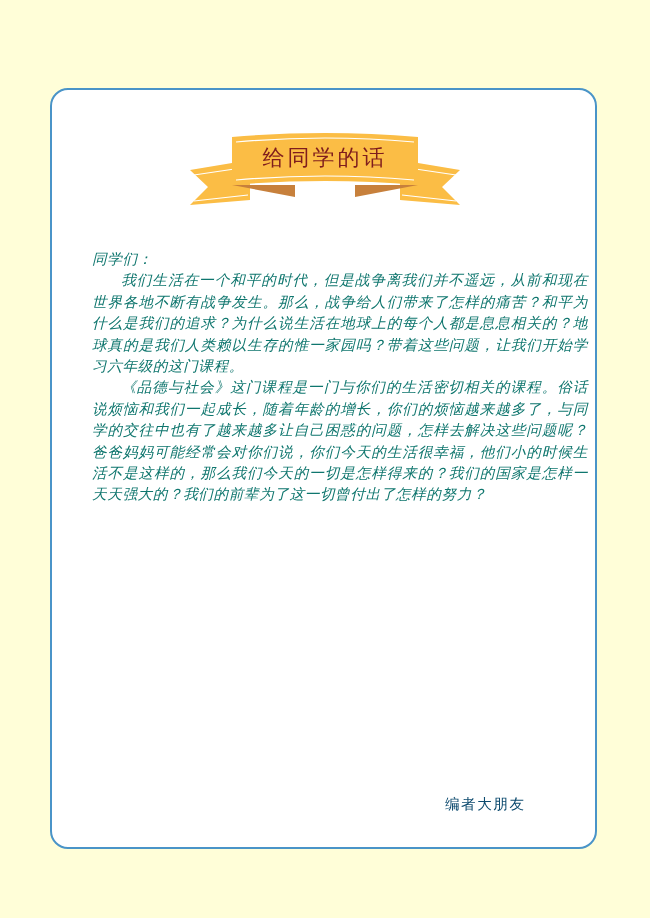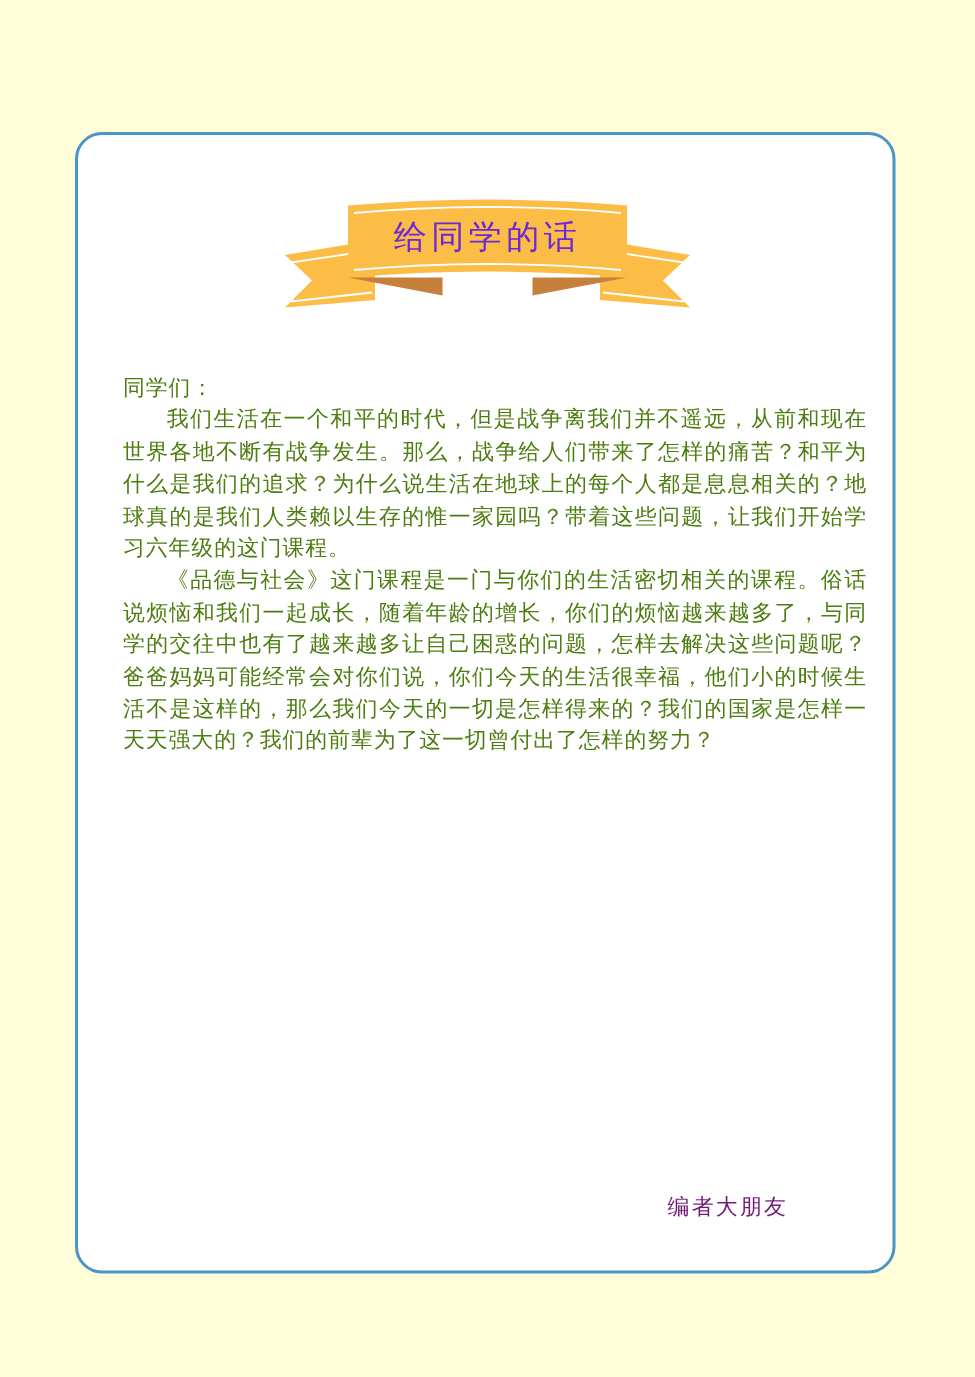--- a/index.html
+++ b/index.html
@@ -31,7 +31,7 @@
     text-align: center;
     font-size: 22px;
     letter-spacing: 3px;
-    color: #6d28d9;
+    color: #7f1d1d;
     font-family: "DejaVu Serif", serif;
   }
   .letter {

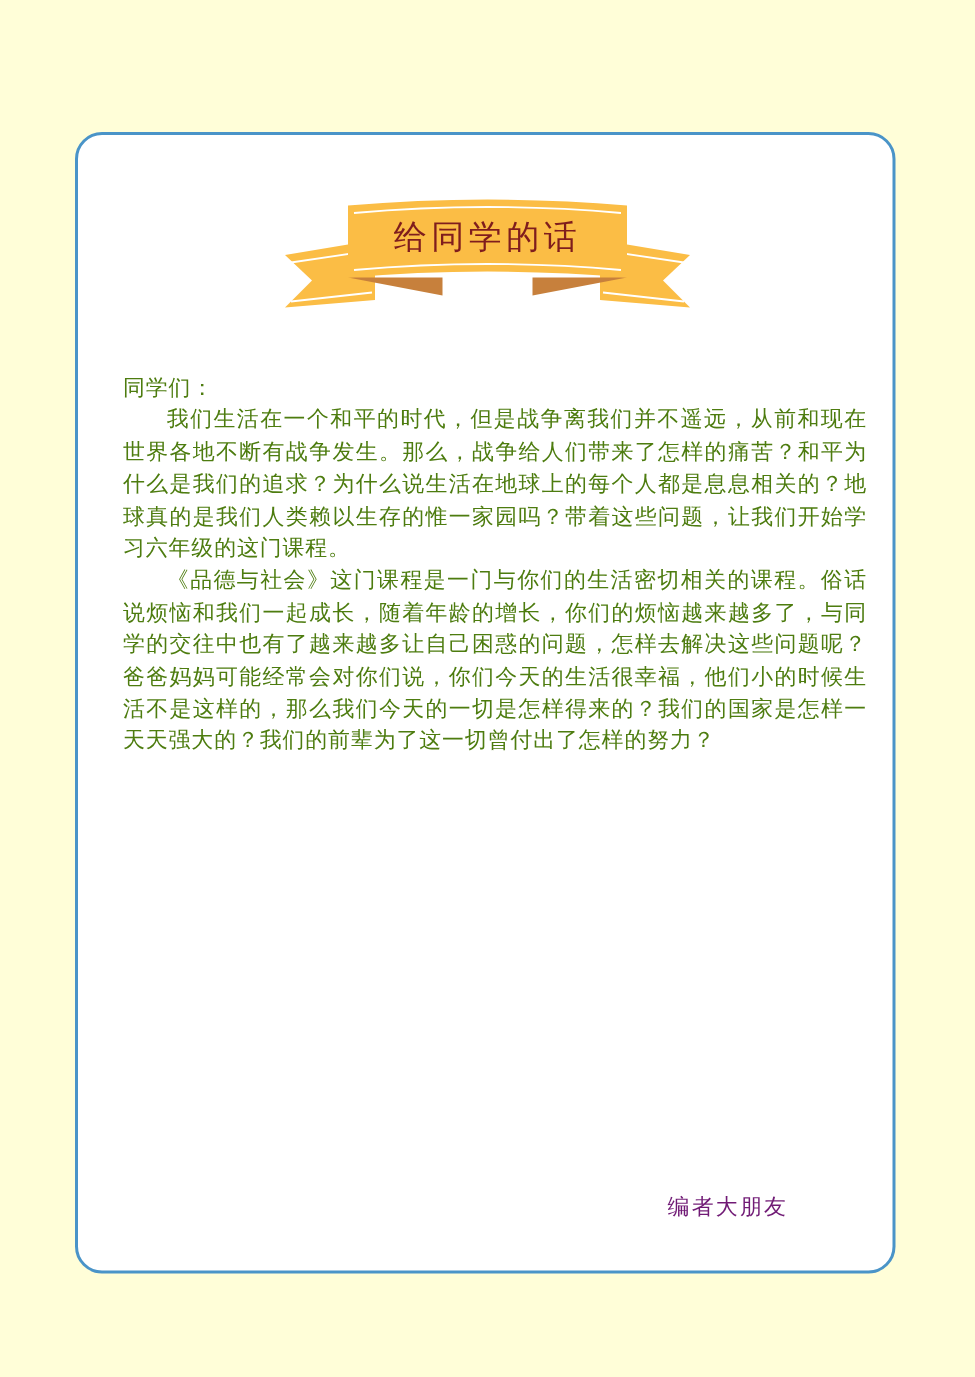--- a/index.html
+++ b/index.html
@@ -36,12 +36,13 @@
   }
   .letter {
     position: absolute;
-    left: 82px; top: 248px;
+    left: 92px; top: 248px;
     width: 496px;
     font-size: 14.6px;
     line-height: 21.4px;
-    color: #4d7c0f;
+    color: #0f766e;
     letter-spacing: 0.6px;
+    font-style: italic;
   }
   .letter p { margin: 0; text-align: justify; }
   .indent { text-indent: 2em; }

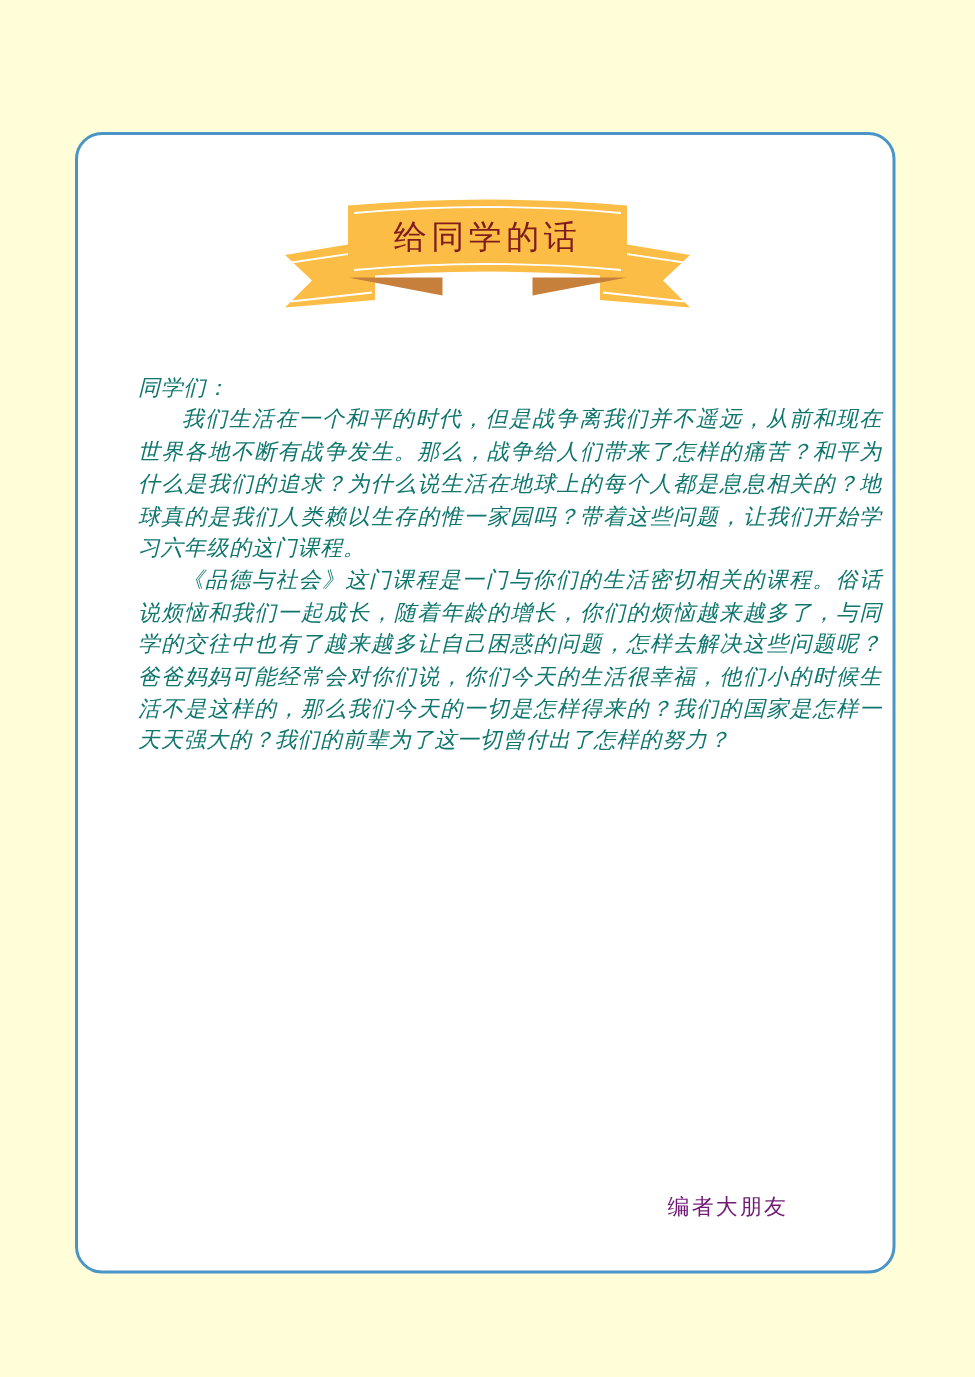--- a/index.html
+++ b/index.html
@@ -51,7 +51,7 @@
     left: 445px; top: 795px;
     font-size: 14.6px;
     letter-spacing: 1.5px;
-    color: #701a75;
+    color: #0c4a6e;
   }
 </style>
 </head>

